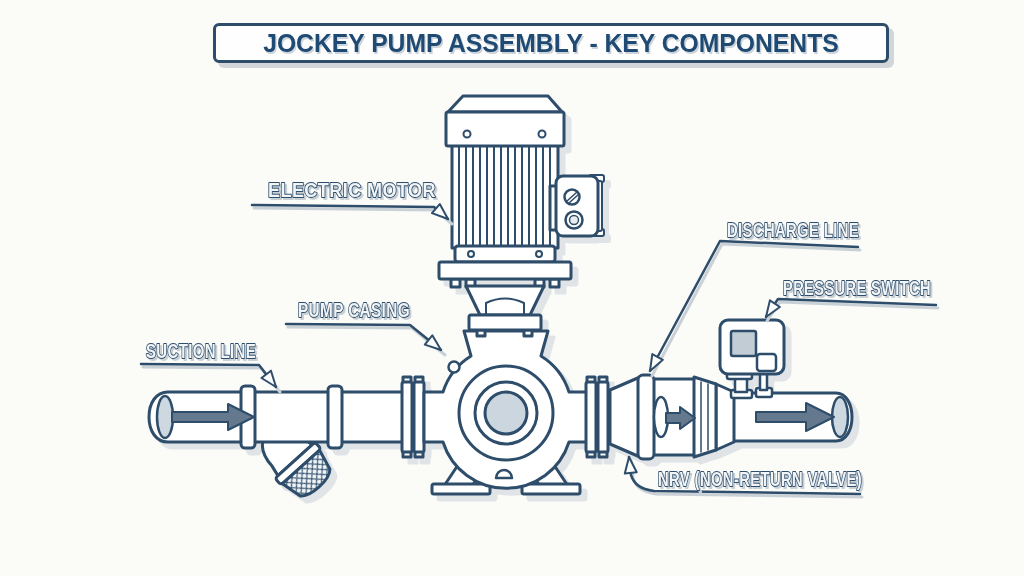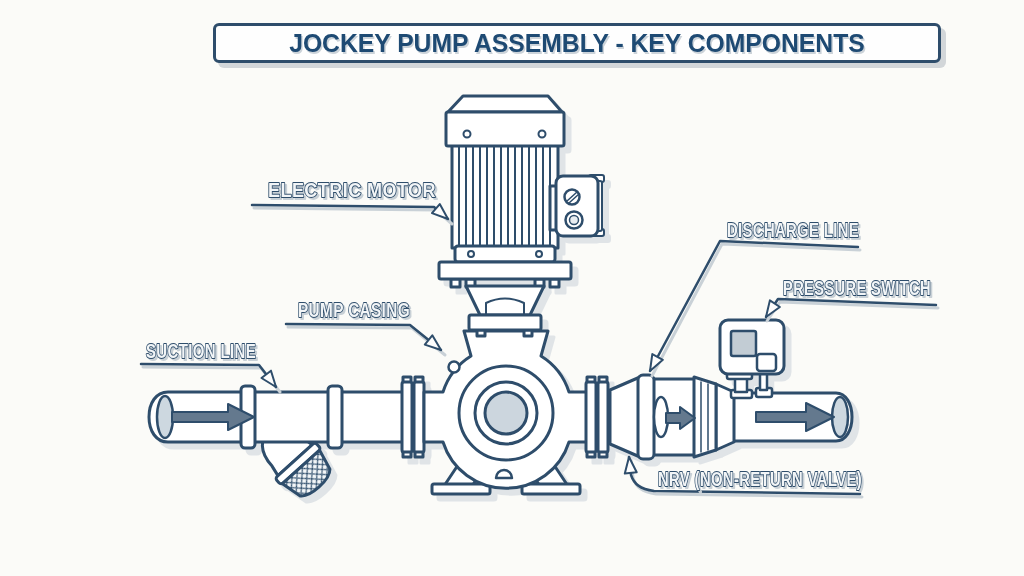--- a/index.html
+++ b/index.html
@@ -13,7 +13,7 @@
   svg{position:absolute;left:0;top:0;}
 
   .title-box{
-    position:absolute;left:213px;top:23px;width:728px;height:40px;
+    position:absolute;left:213px;top:23px;width:676px;height:40px;
     background:#fefefe;border:3px solid #2e4d6b;border-radius:6px;
     box-sizing:border-box;
     box-shadow:5px 5px 0 rgba(176,184,192,0.55);

